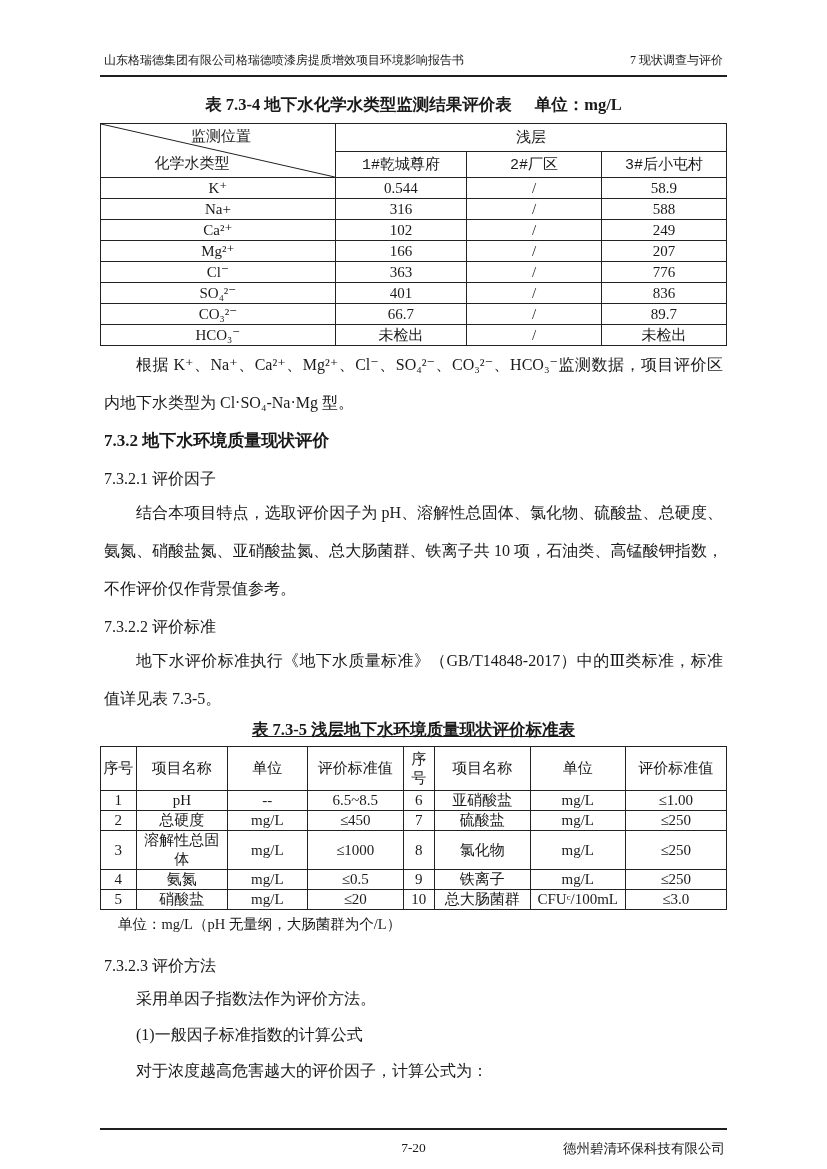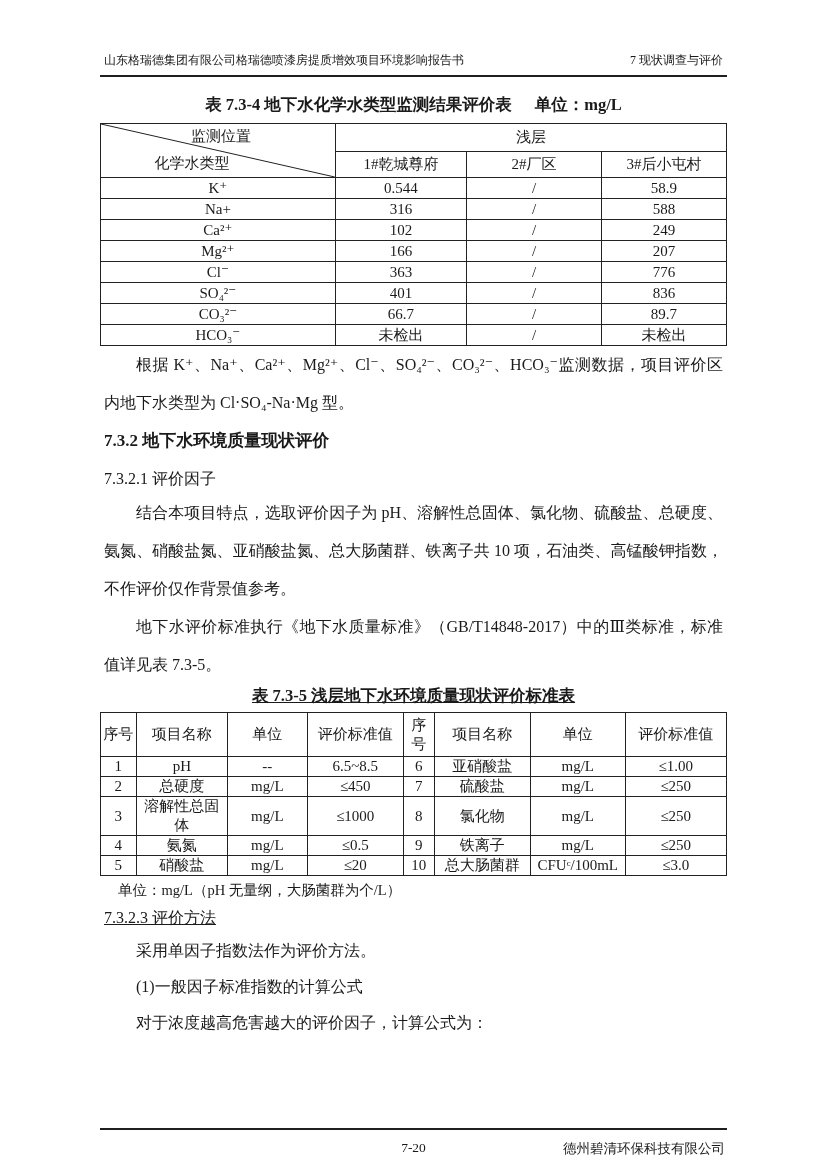--- a/index.html
+++ b/index.html
@@ -30,7 +30,7 @@
 
   .t4{margin-top:6px;font-size:15px;}
   .t4 thead tr.r1 td{height:28px;}
-  .t4 thead tr.r2 td{height:26px;}
+  .t4 thead tr.r2 td{height:26px;font-family:Liberation Mono, monospace;}
   .t4 tbody td{height:21px;}
 
   .corner{position:relative;padding:0;}

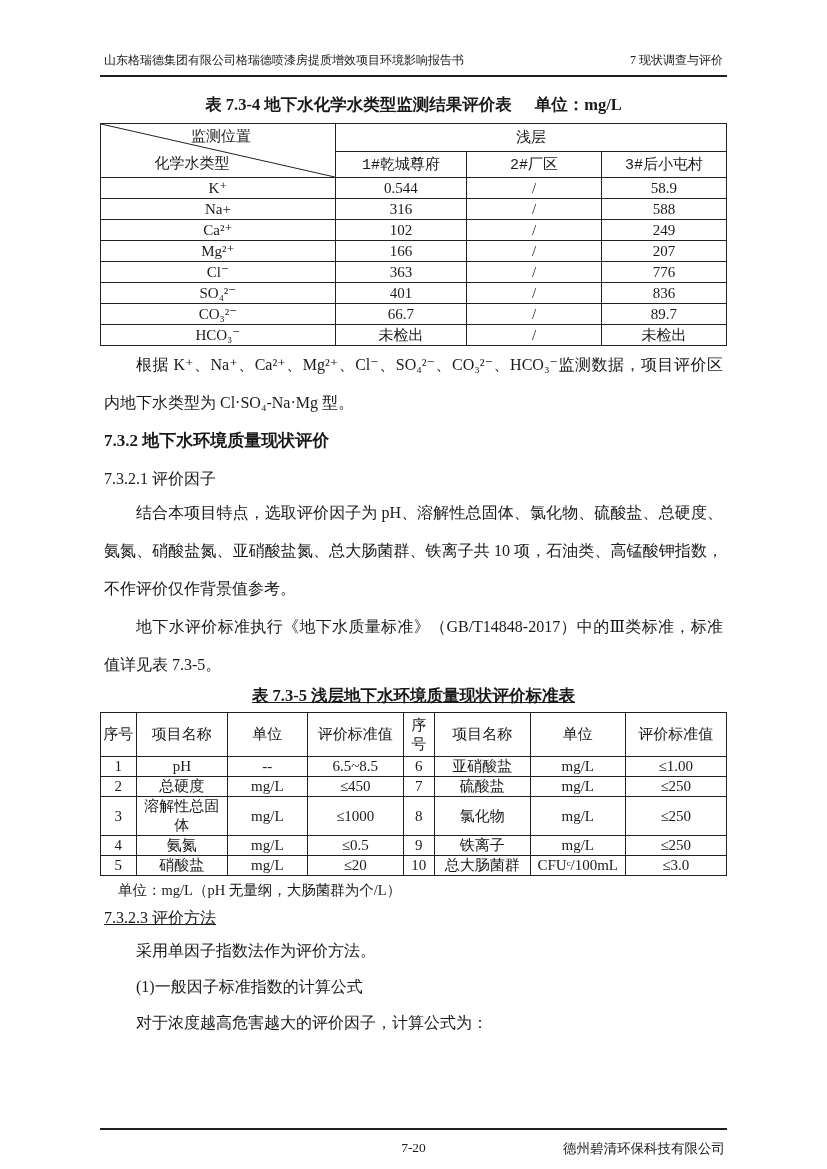--- a/index.html
+++ b/index.html
@@ -162,6 +162,7 @@
   <div class="subhead sh-1">7.3.2.1 评价因子</div>
   <p class="body indent">结合本项目特点，选取评价因子为 pH、溶解性总固体、氯化物、硫酸盐、总硬度、氨氮、硝酸盐氮、亚硝酸盐氮、总大肠菌群、铁离子共 10 项，石油类、高锰酸钾指数，不作评价仅作背景值参考。</p>
 
+  <div class="subhead sh-2">7.3.2.2 评价标准</div>
   <p class="body indent">地下水评价标准执行《地下水质量标准》（GB/T14848-2017）中的Ⅲ类标准，标准值详见表 7.3-5。</p>
 
   <div class="tbl-title t5-title">

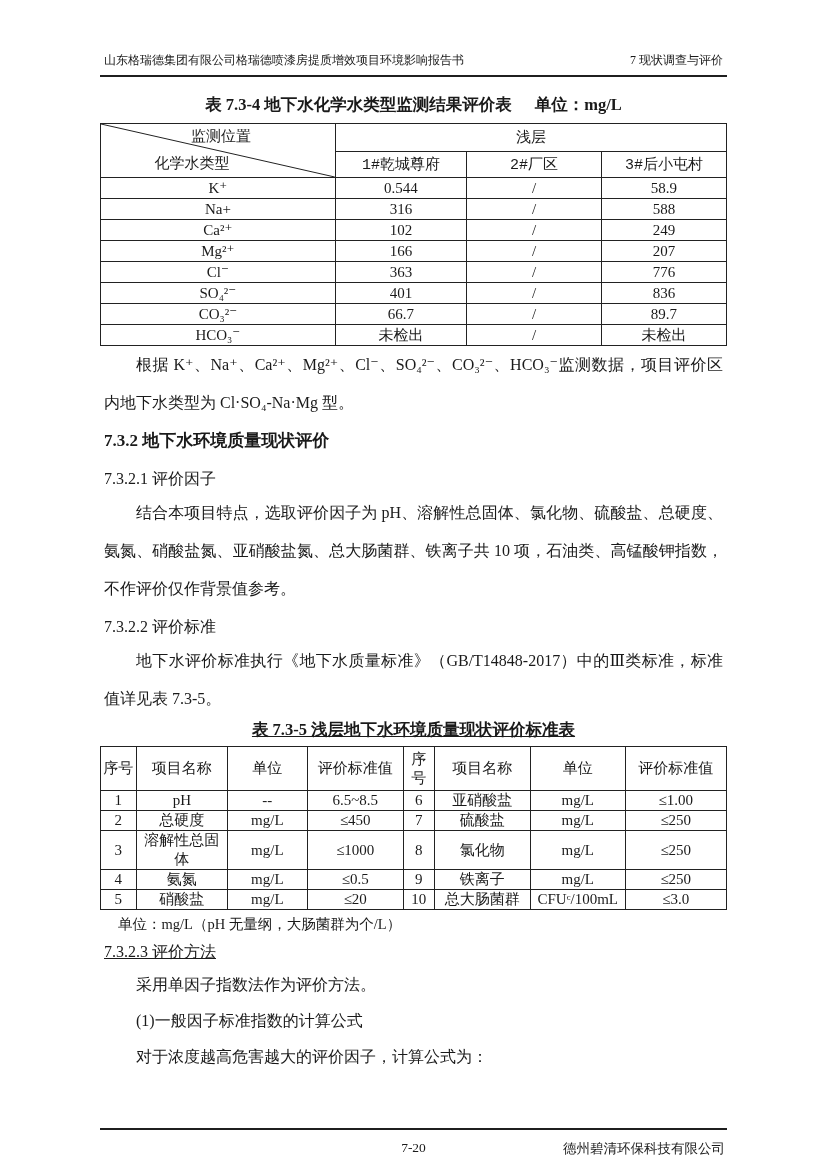--- a/index.html
+++ b/index.html
@@ -52,7 +52,7 @@
   .subhead{font-size:16px;margin:0;padding:0 4px;line-height:30px;}
   .sh-1{margin-top:8px;}
   .sh-2{margin-top:4px;}
-  .sh-3{margin-top:2px;text-decoration:underline;}
+  .sh-3{margin-top:16px;}
   .note{font-size:14.5px;line-height:22px;margin-top:3px;padding:0 4px 0 18px;}
 
   

